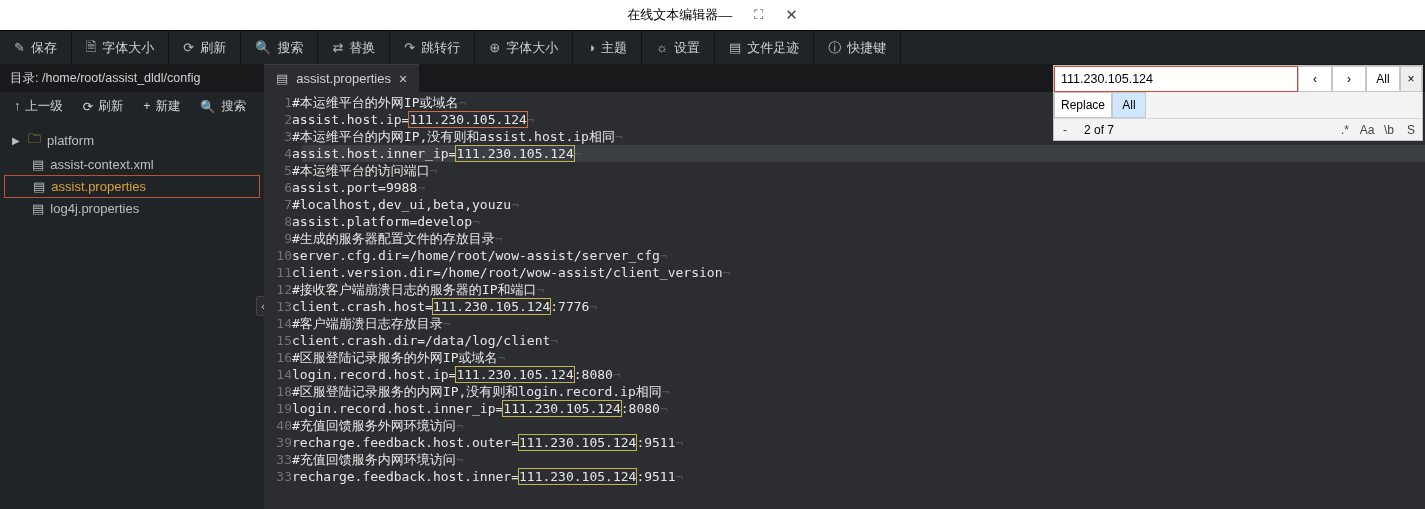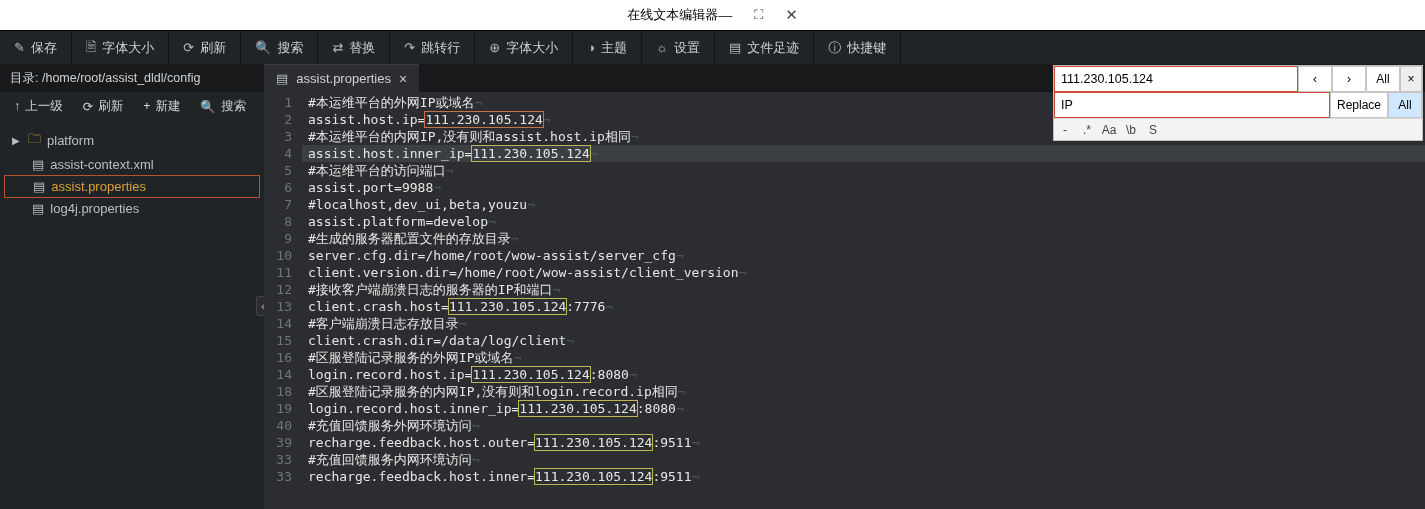--- a/index.html
+++ b/index.html
@@ -131,7 +131,7 @@
 .gutter div { height: 17px; }
 .code {
   position: absolute;
-  left: 44px; top: 2px;
+  left: 28px; top: 2px;
   color: #e6e6e6;
   white-space: pre;
 }

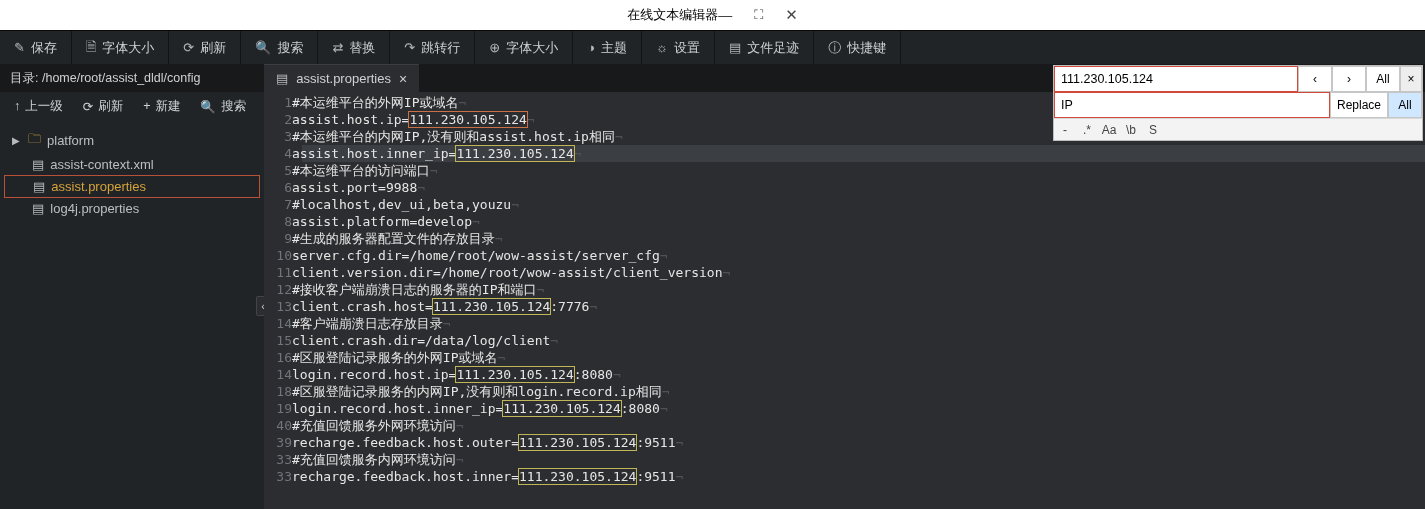--- a/index.html
+++ b/index.html
@@ -354,7 +354,6 @@
         <div class="sr-btn sr-close">×</div>
       </div>
       <div class="sr-row">
-        <input class="sr-input" value="IP" style="">
         <div class="sr-btn wide">
             <span>Replace</span>
           </div>

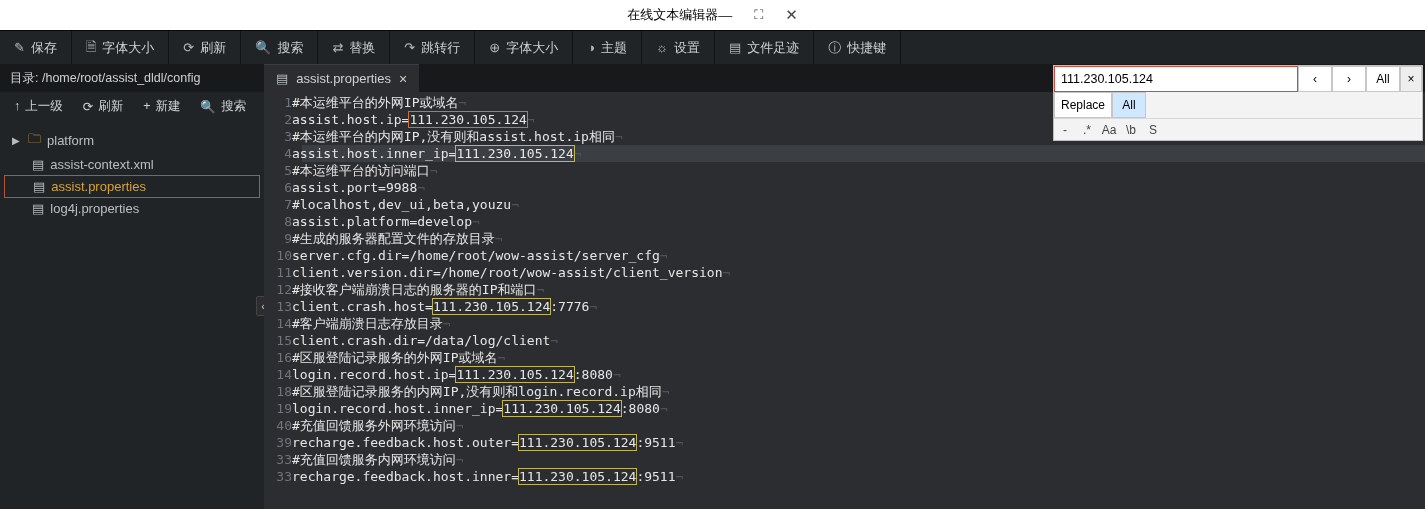--- a/index.html
+++ b/index.html
@@ -363,6 +363,7 @@
       </div>
       <div class="sr-status">
         <div class="sr-tiny">-</div>
+        <div class="pad">2 of 7</div>
         <div class="sr-tiny">.*</div>
         <div class="sr-tiny">Aa</div>
         <div class="sr-tiny">\b</div>

